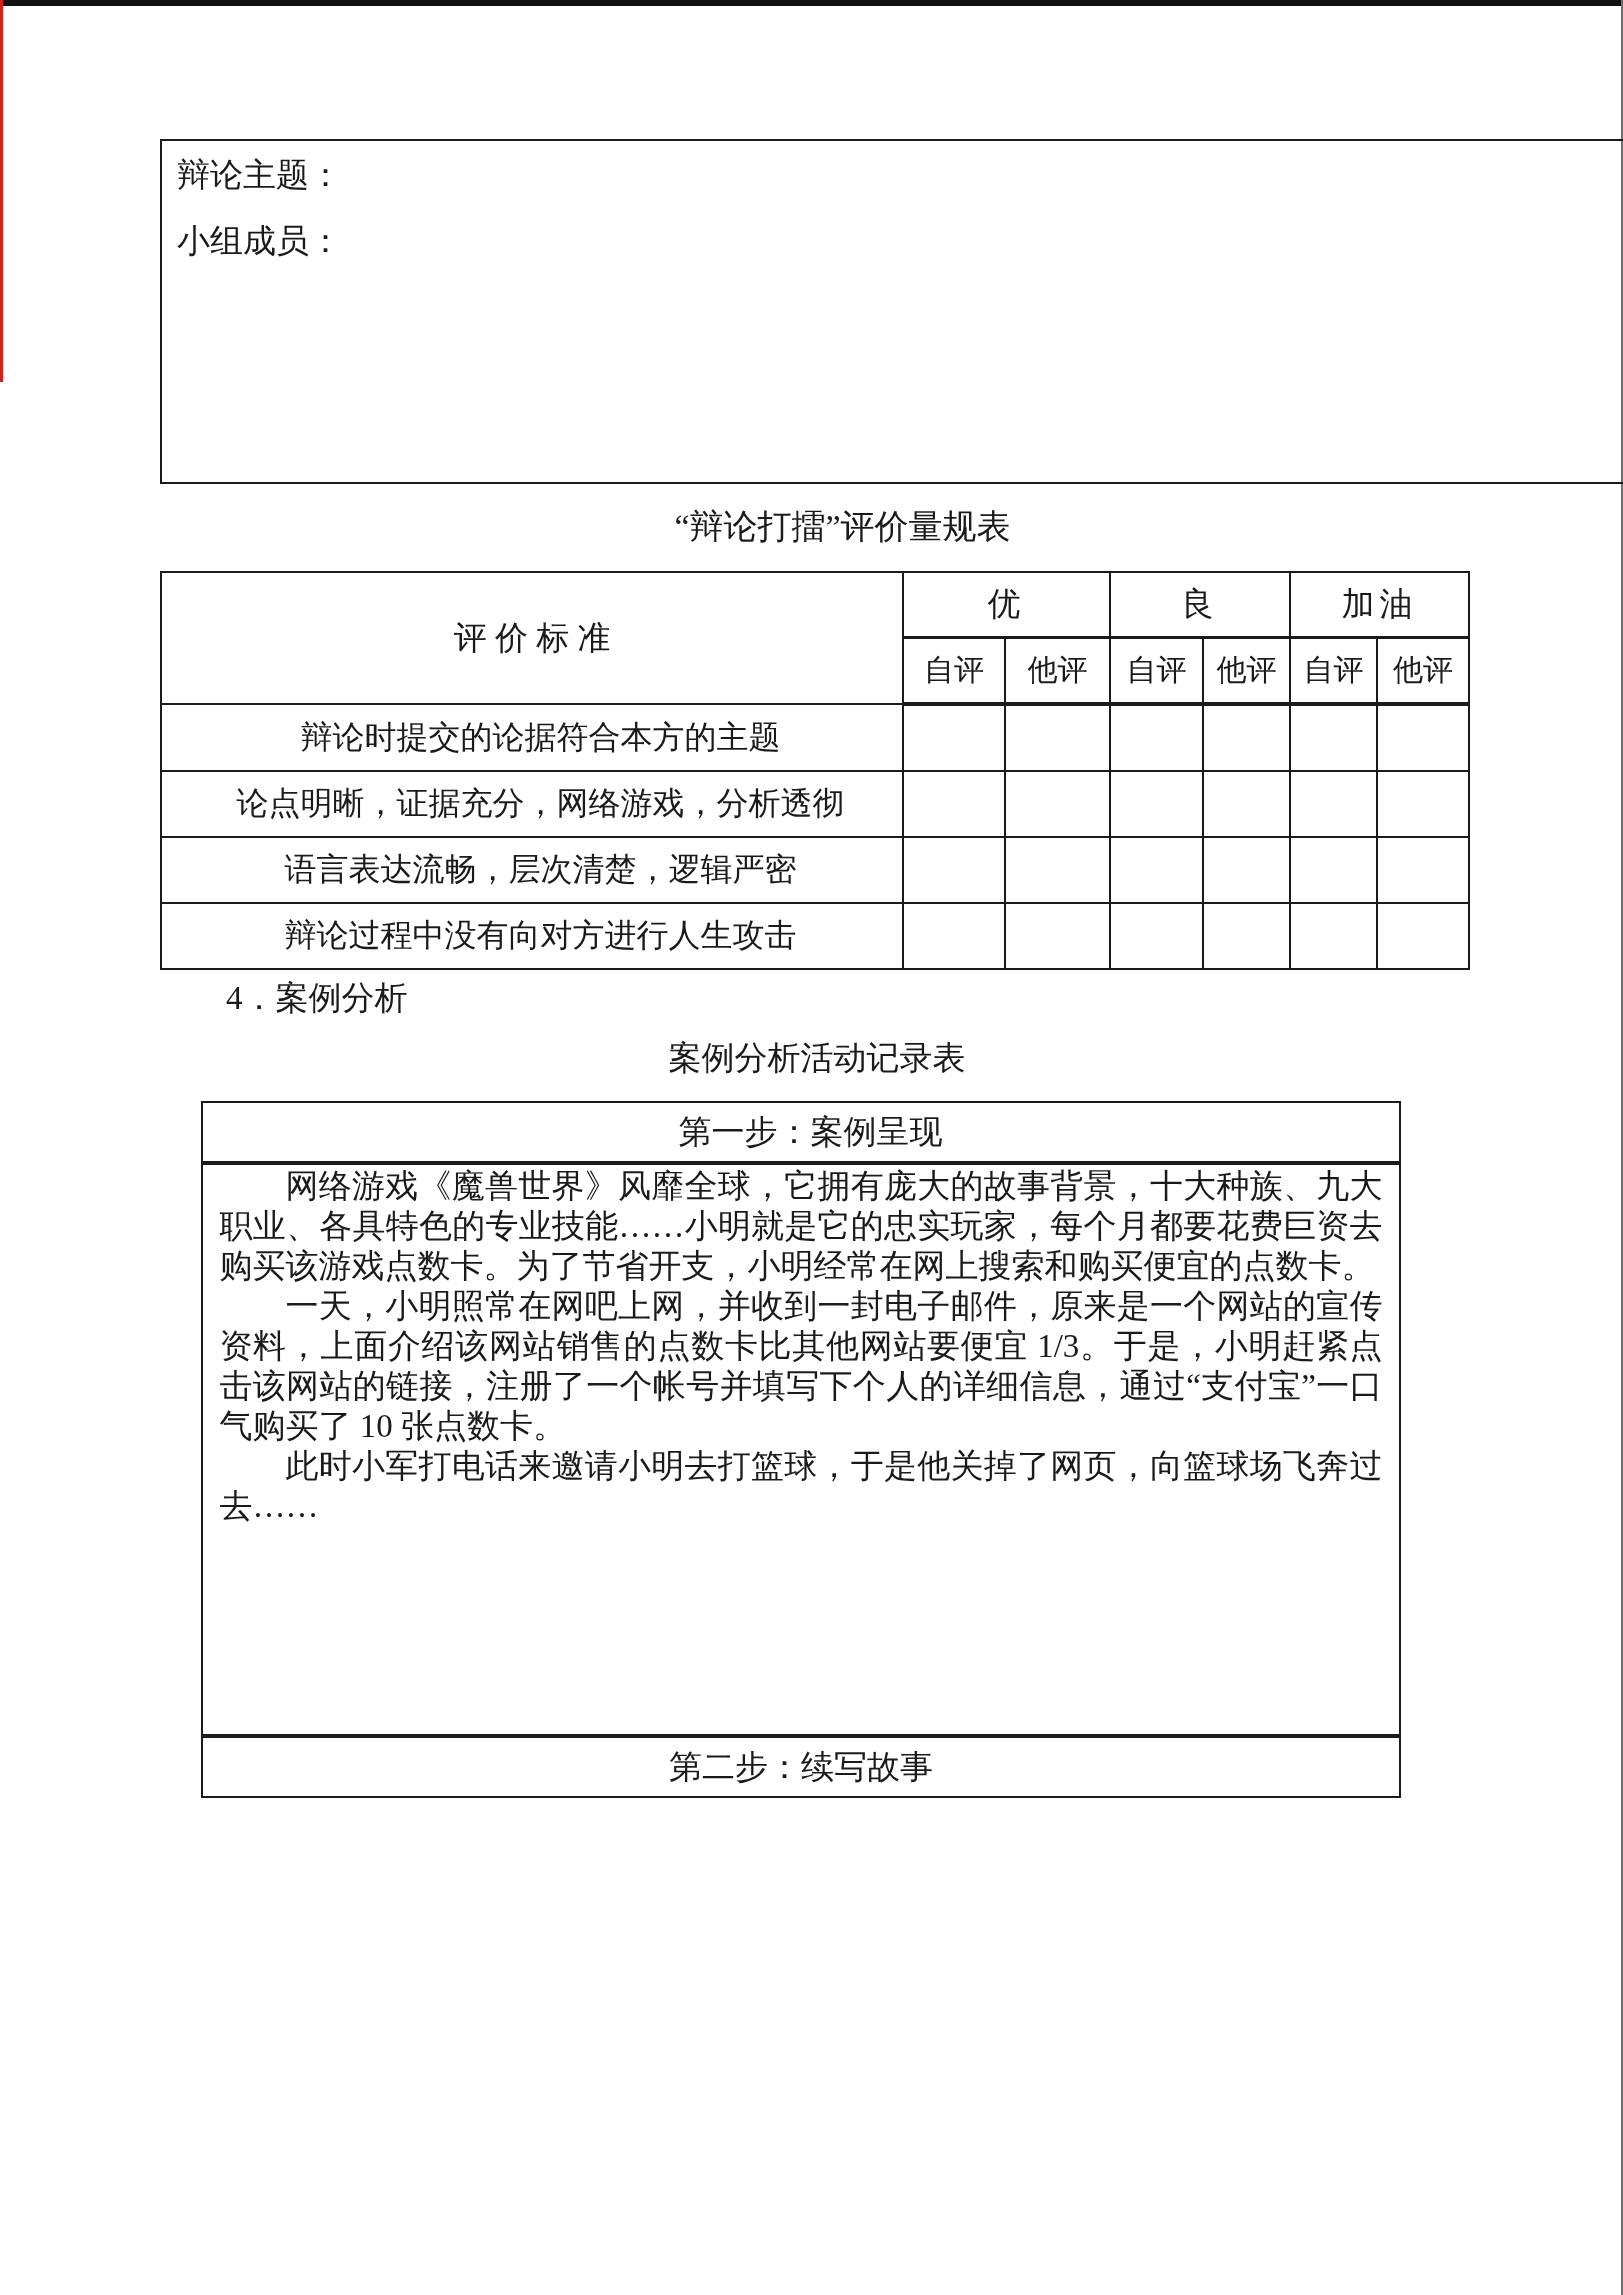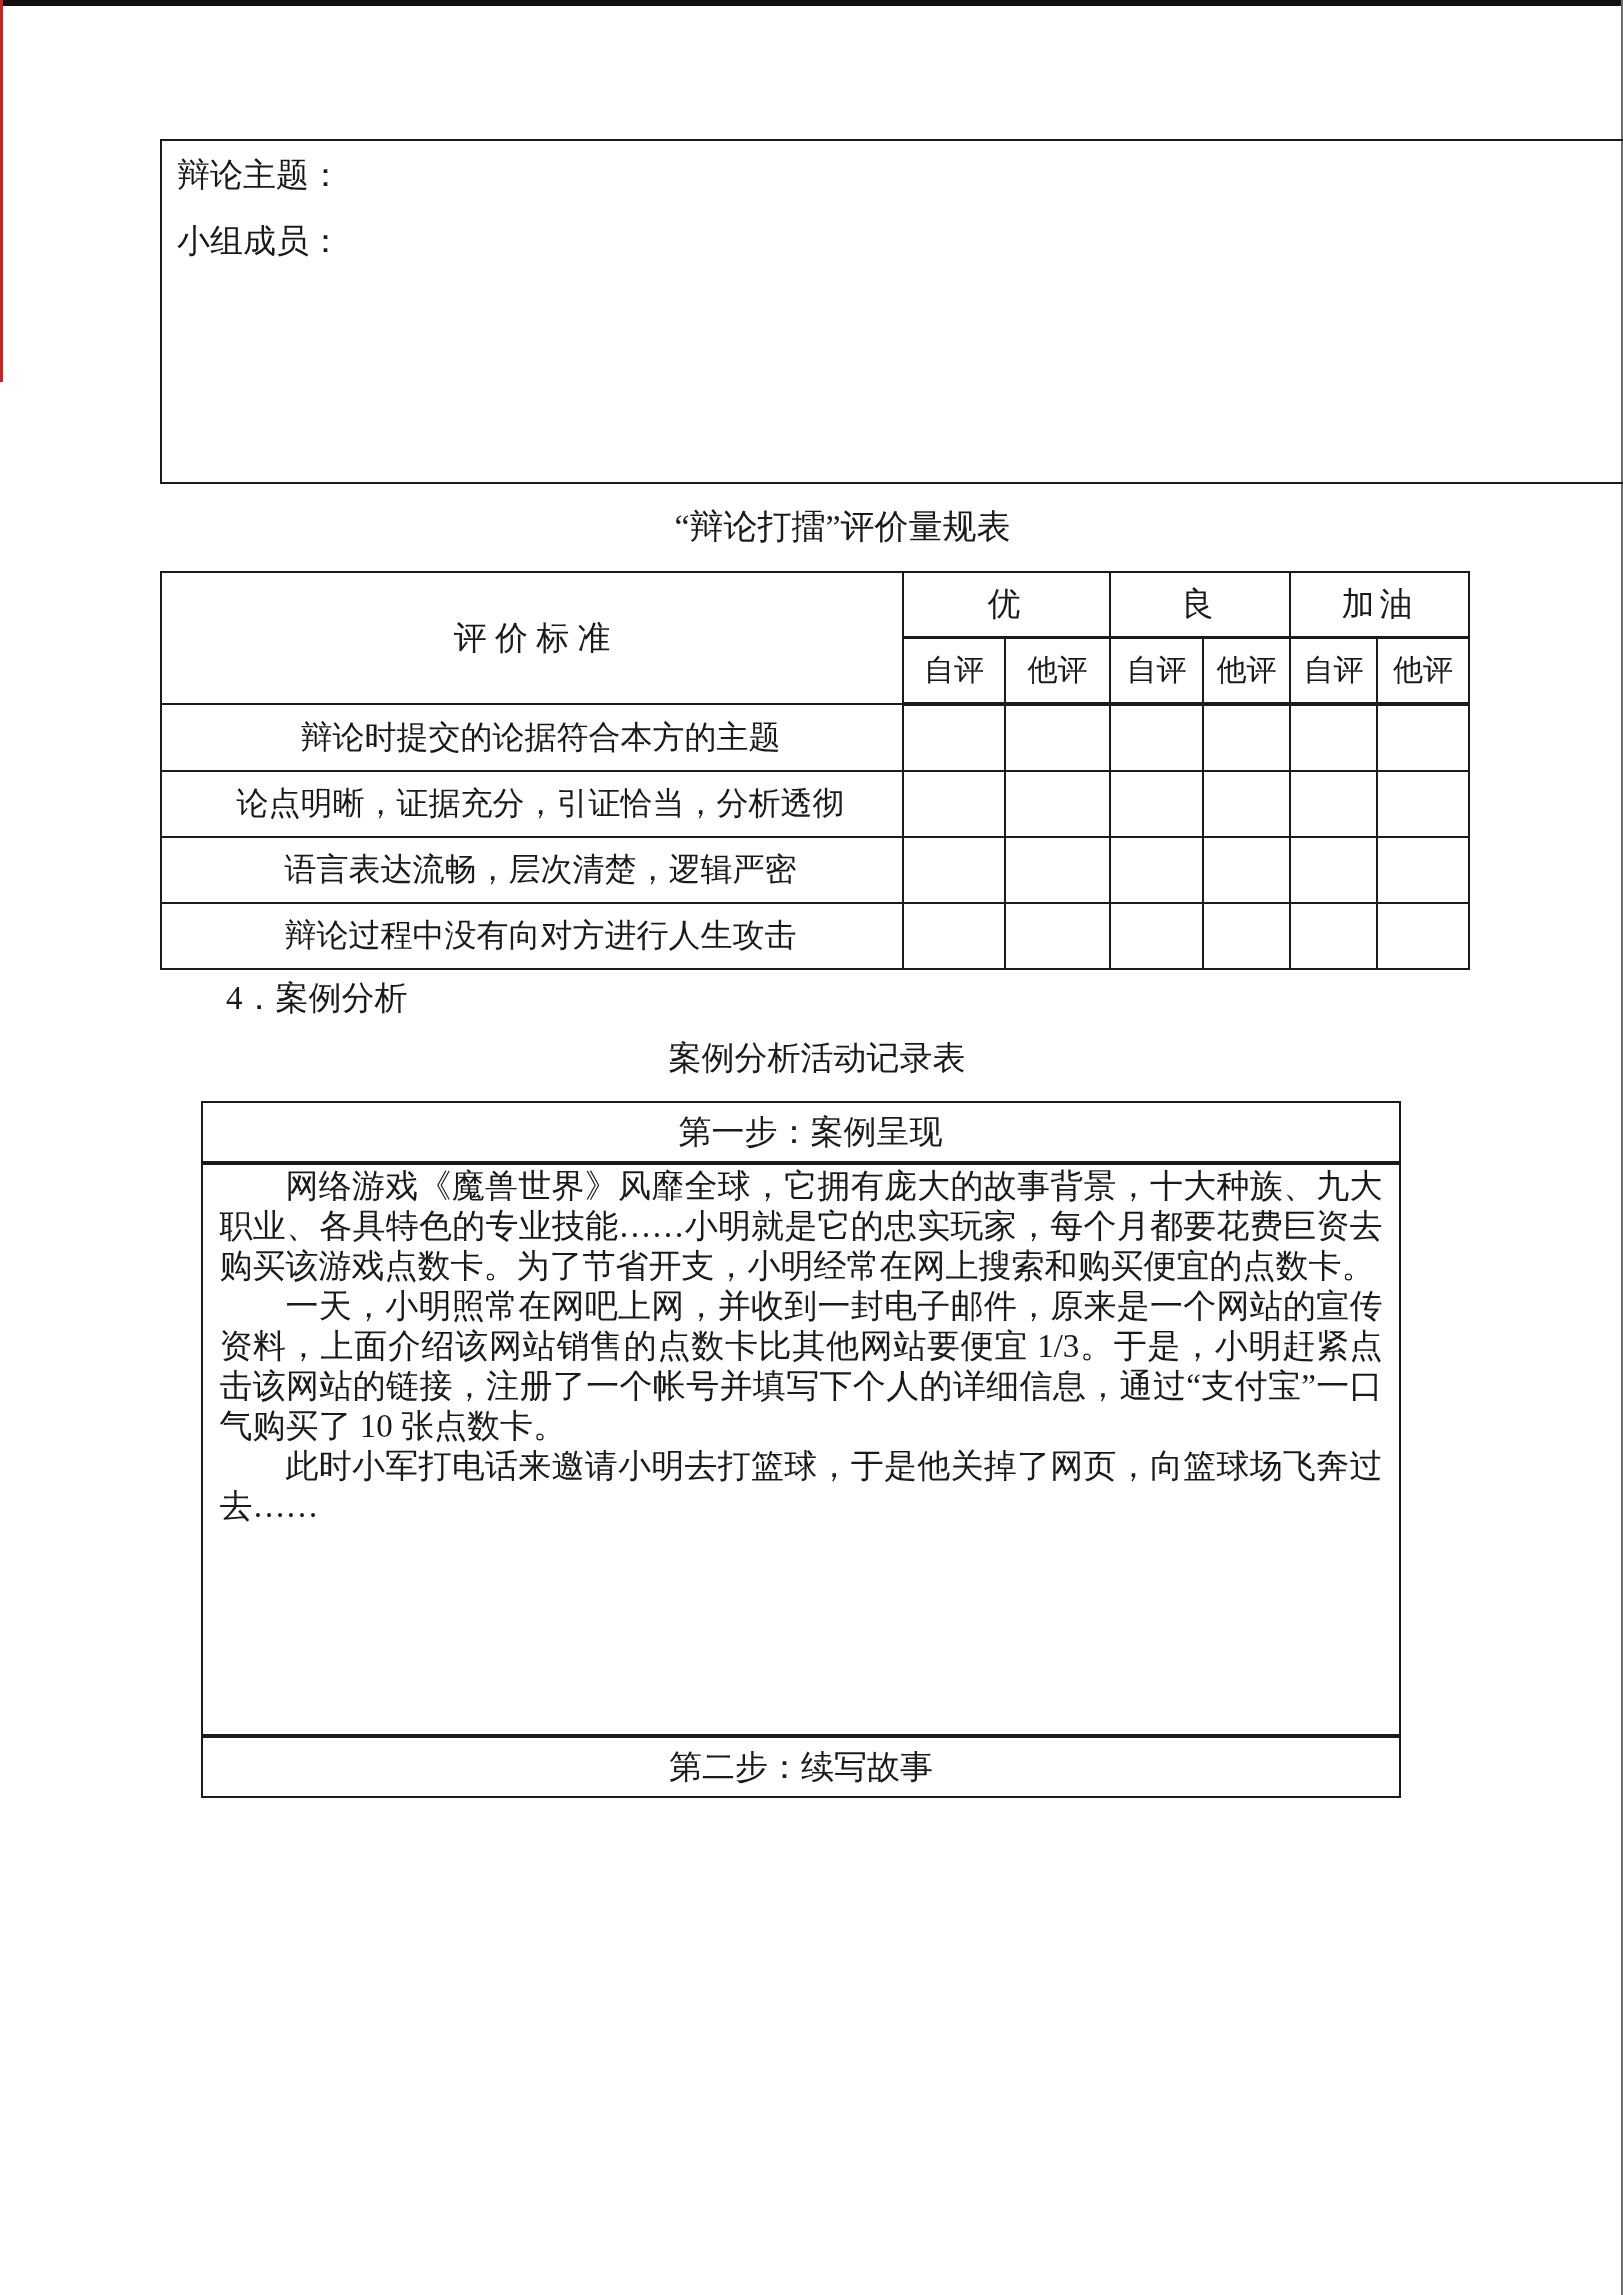--- a/index.html
+++ b/index.html
@@ -95,7 +95,7 @@
           <td></td>
     </tr>
     <tr class="r-data">
-      <td class="crit">论点明晰，证据充分，引证恰当，分析透彻</td>
+      <td class="crit">论点明晰，证据充分，网络游戏，分析透彻</td>
       <td></td>
           <td></td>
       <td></td>

